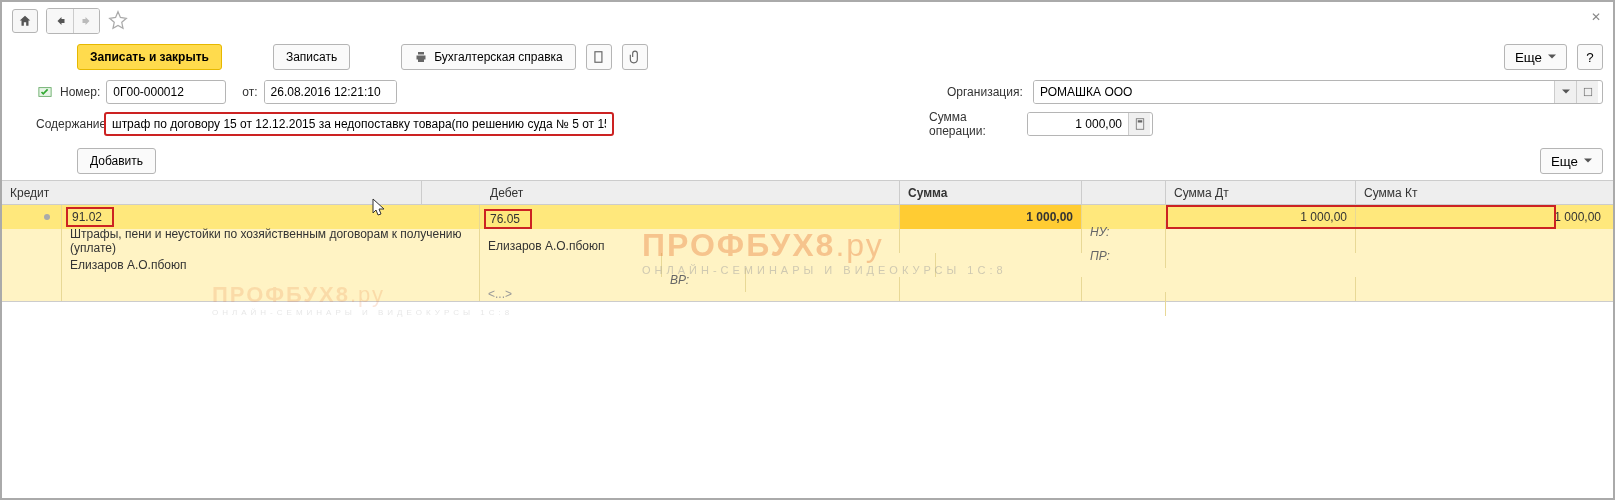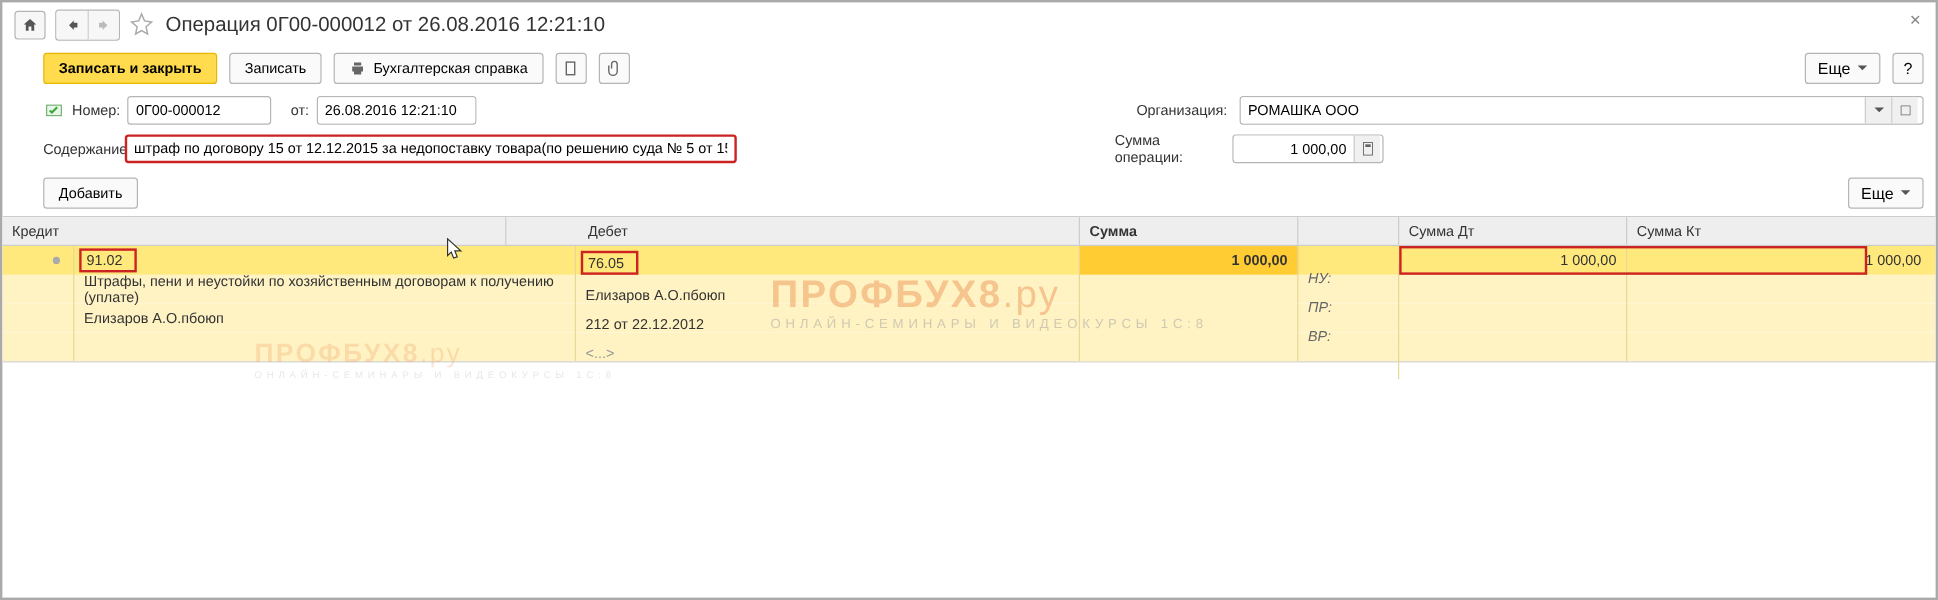--- a/index.html
+++ b/index.html
@@ -80,7 +80,6 @@
         <path fill="none" stroke="#aaa" stroke-width="1.5" d="M12 2l2.9 6.9L22 10l-5.5 4.8L18 22l-6-3.5L6 22l1.5-7.2L2 10l7.1-1.1z"></path>
       </svg>
   </span>
-  <span class="title">Операция 0Г00-000012 от 26.08.2016 12:21:10</span>
 </div>
 <span class="close-x">✕</span>
 

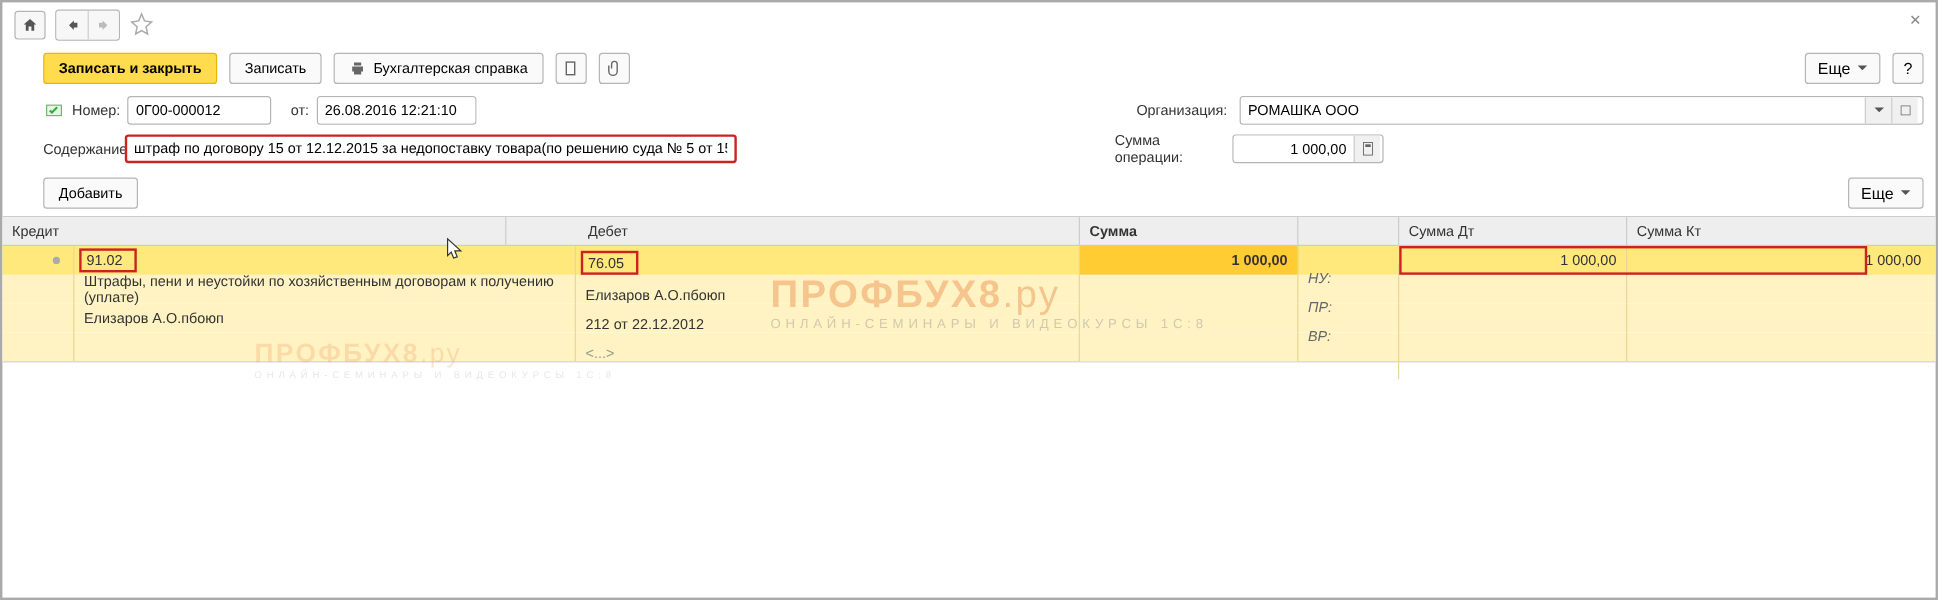--- a/index.html
+++ b/index.html
@@ -13,7 +13,7 @@
 .title { font-size: 17px; font-weight: normal; color: #333; }
 .close-x { position: absolute; top: 8px; right: 12px; color: #888; cursor: pointer; }
 .toolbar { display: flex; align-items: center; padding: 4px 10px 8px 34px; gap: 10px; }
-.btn { height: 26px; padding: 0 12px; border: 1px solid #b5b5b5; border-radius: 3px; background: #fafafa; cursor: pointer; font-size: 12px; display: inline-flex; align-items: center; gap: 6px; }
+.btn { height: 26px; padding: 0 12px; border: 1px solid #b5b5b5; border-radius: 3px; background: #fafafa; cursor: pointer; font-size: 12px; display: inline-flex; align-items: center; gap: 6px; margin-left: 41px; }
 .btn.primary { background: #ffdb4d; border-color: #e6b800; font-weight: bold; }
 .small-btn { width: 26px; height: 26px; border: 1px solid #b5b5b5; border-radius: 3px; background: #fafafa; display: inline-flex; align-items: center; justify-content: center; cursor: pointer; }
 .spacer { flex: 1; }

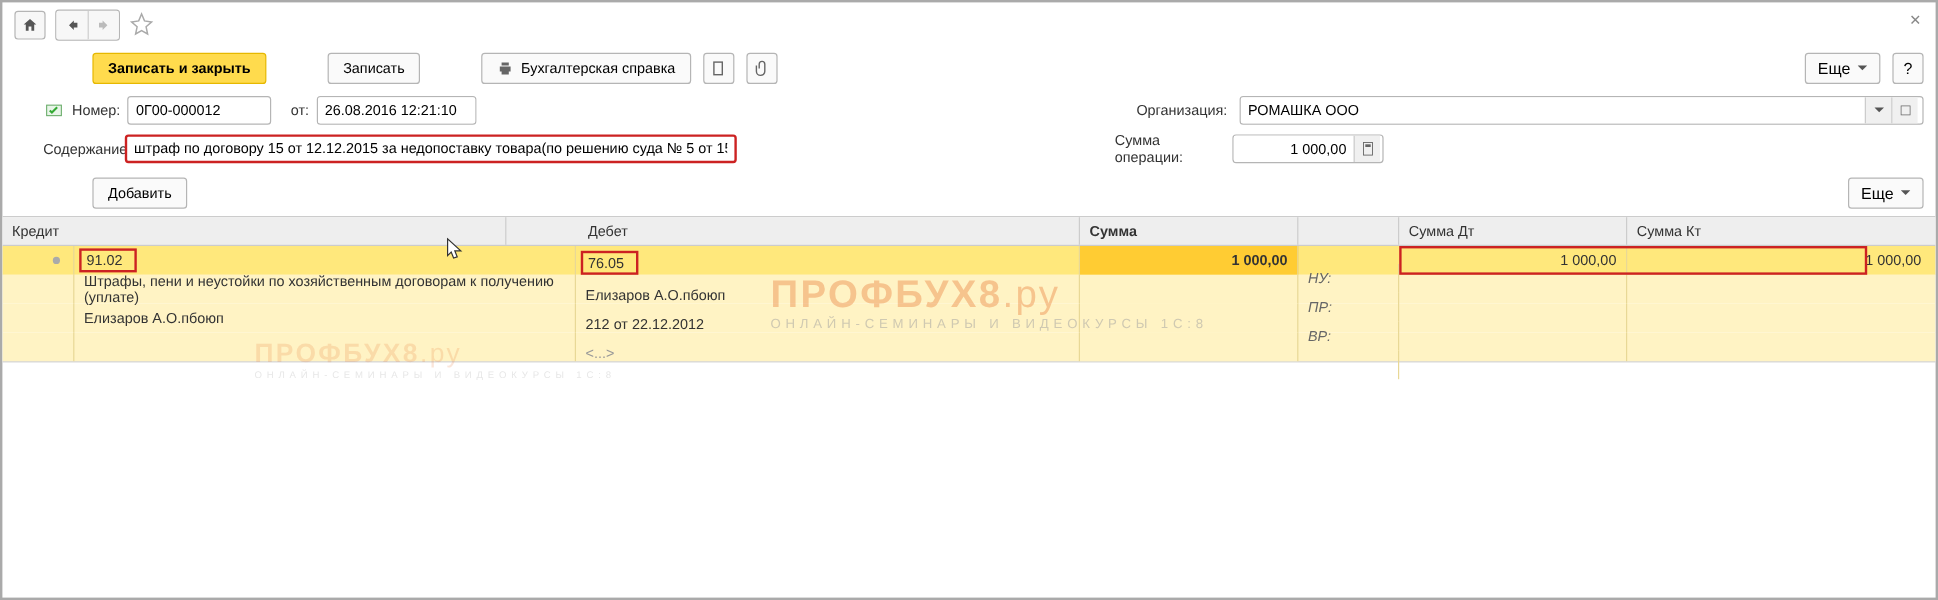--- a/index.html
+++ b/index.html
@@ -217,7 +217,6 @@
   <div class="row detail">
     <div class="cell c-marker" style="margin-left:30px"></div>
     <div class="cell c-debit" style="margin-left:0">Елизаров А.О.пбоюп</div>
-    <div class="cell c-credit">212 от 22.12.2012</div>
     <div class="cell c-sum" style="background:#fff3c4;font-weight:normal"></div>
     <div class="cell c-type">ВР:</div>
     <div class="cell c-sumdt"></div>

